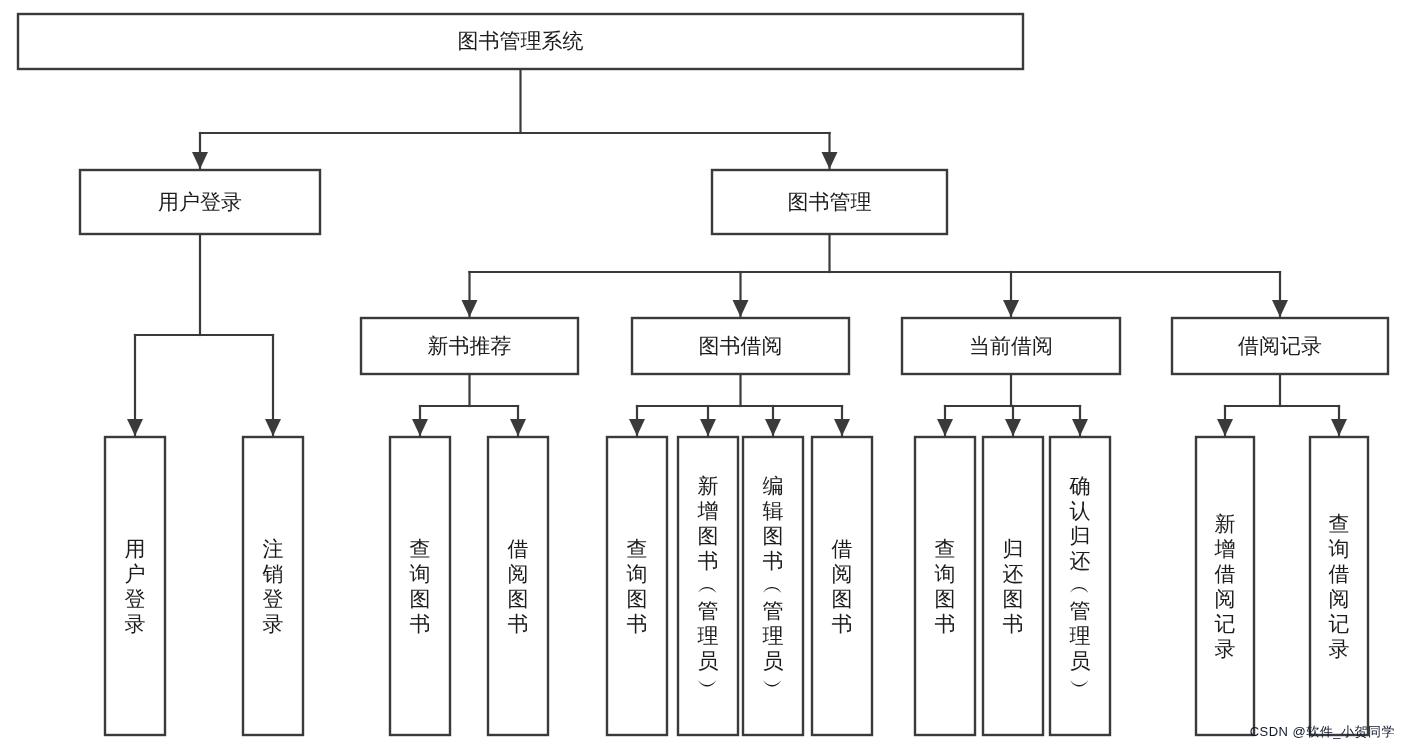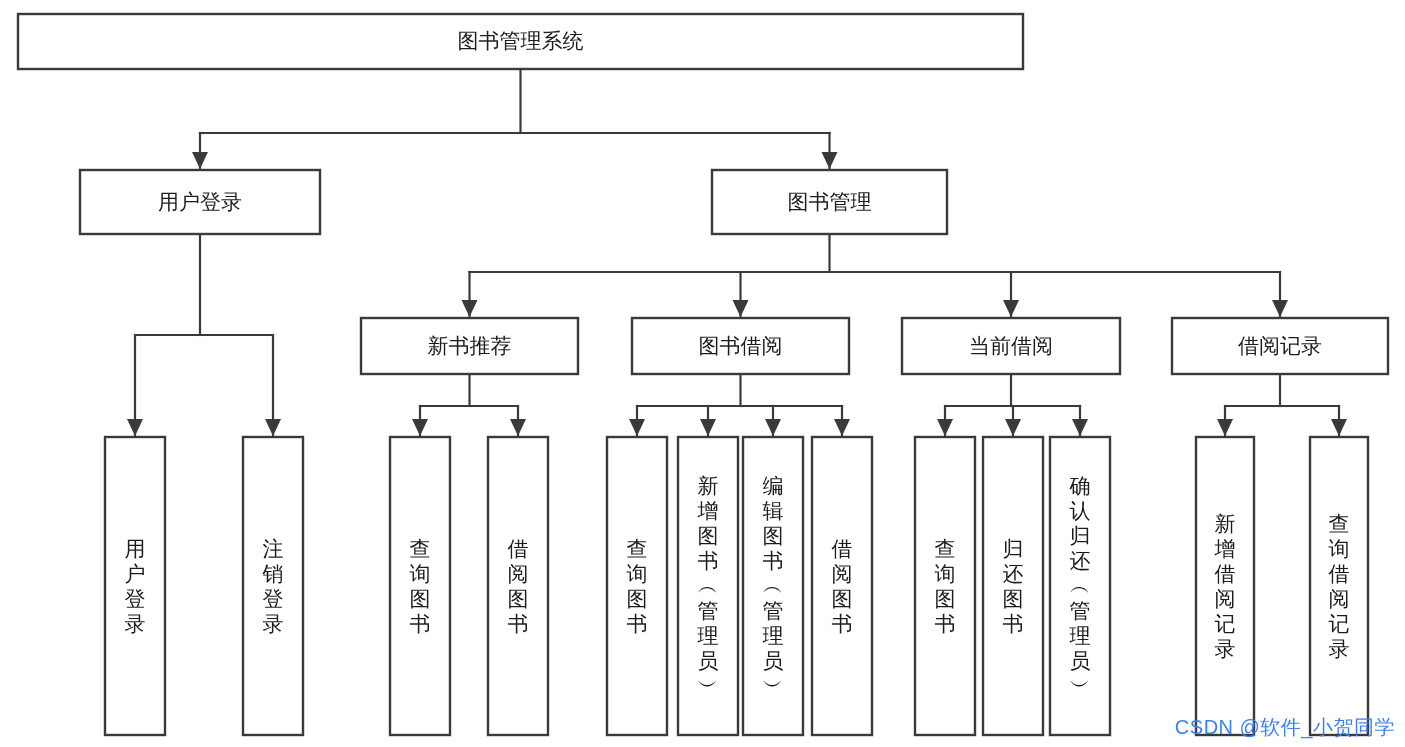--- a/index.html
+++ b/index.html
@@ -62,8 +62,8 @@
     right: 10px;
     bottom: 6px;
     font-family: "Liberation Sans", "DejaVu Sans", sans-serif;
-    font-size: 20px;
-    color: #3b82f6;
+    font-size: 13px;
+    color: #0f172a;
     letter-spacing: 0.5px;
     user-select: none;
     pointer-events: none;

